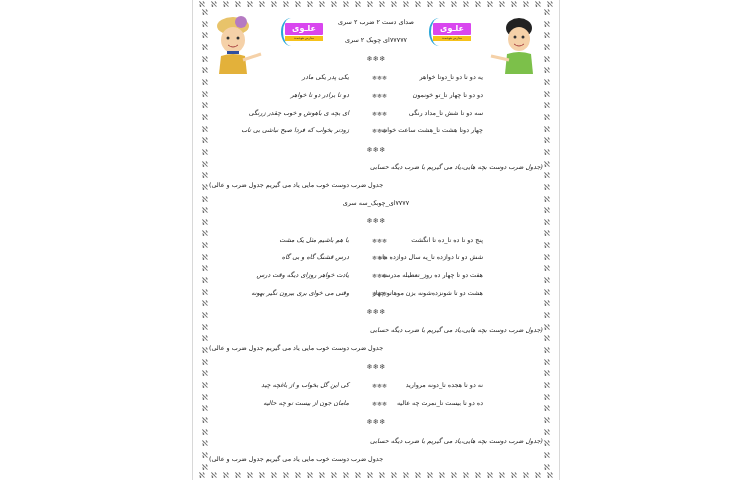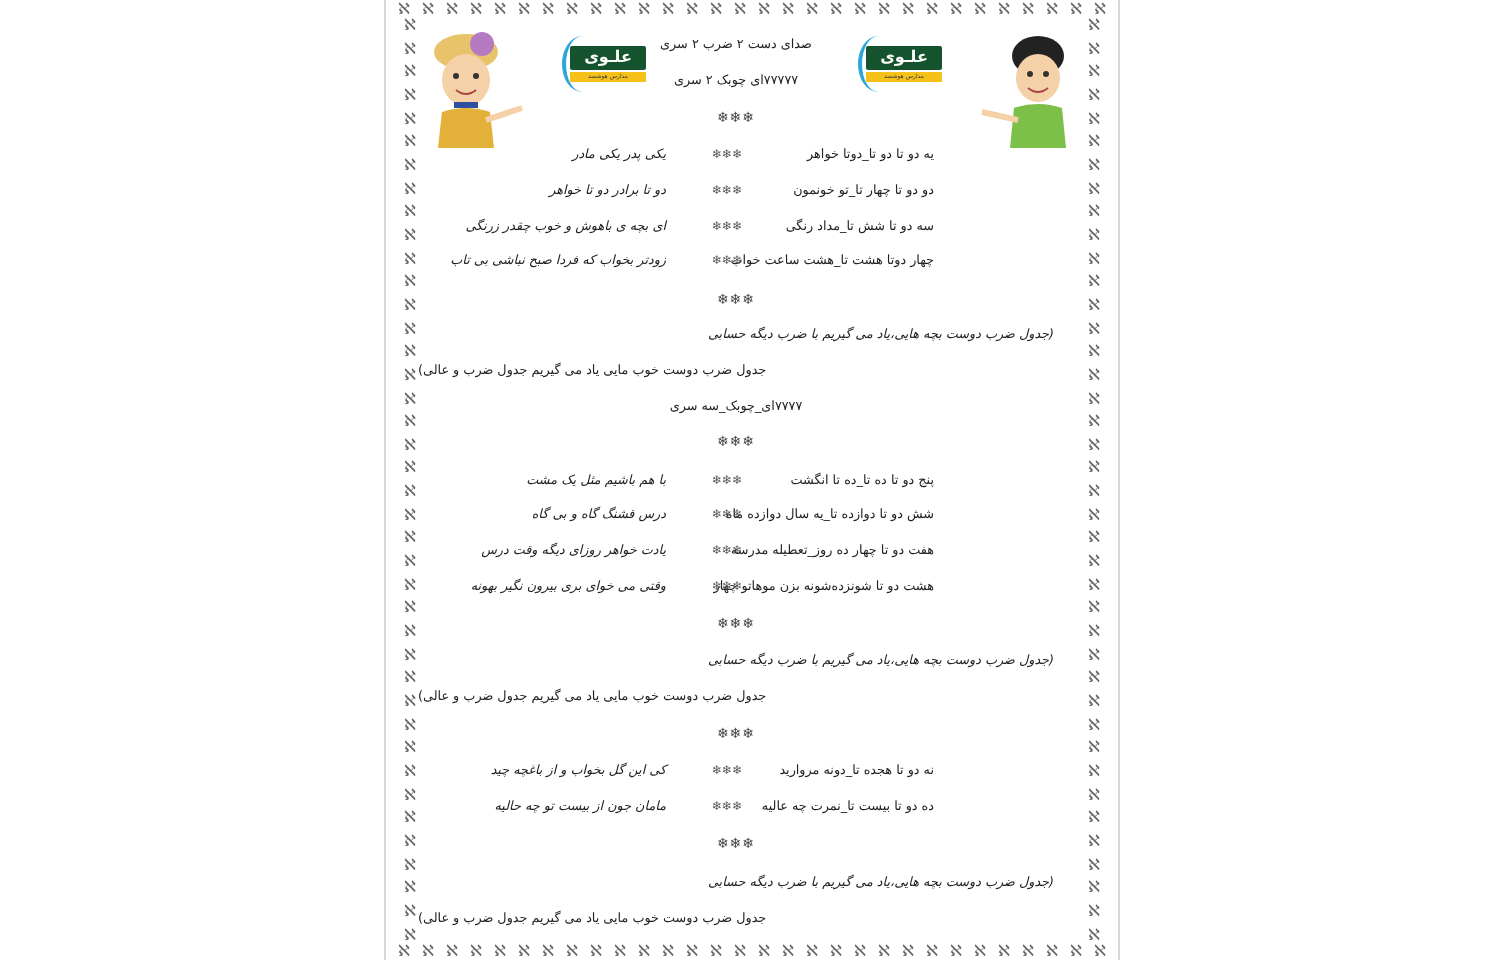--- a/index.html
+++ b/index.html
@@ -30,7 +30,7 @@
     direction:rtl;
   }
   .line {
-    position:absolute; left:0; right:16px;
+    position:absolute; left:0; right:0;
     font-size:6.4px; color:#222; white-space:nowrap; line-height:9px;
   }
   .center { text-align:center; }

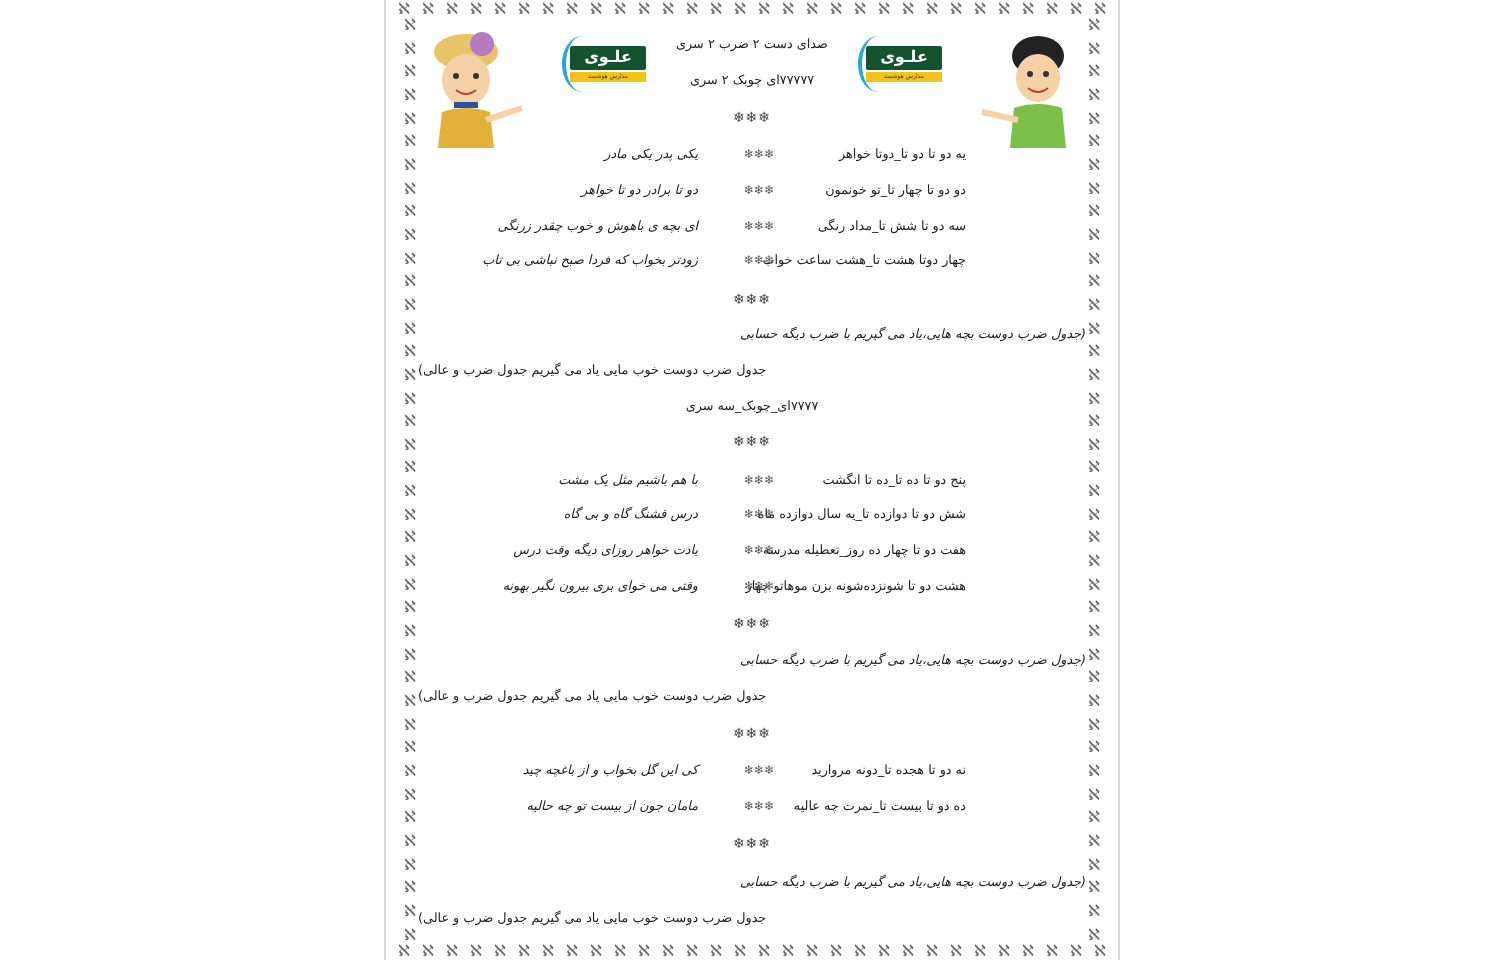--- a/index.html
+++ b/index.html
@@ -50,7 +50,7 @@
   }
   .logo .red {
     position:absolute; left:4px; top:5px; width:38px; height:12px;
-    background:#14532d; color:#fff; font-size:8px; font-weight:bold;
+    background:#d946ef; color:#fff; font-size:8px; font-weight:bold;
     text-align:center; line-height:12px; border-radius:1px;
   }
   .logo .yel {

